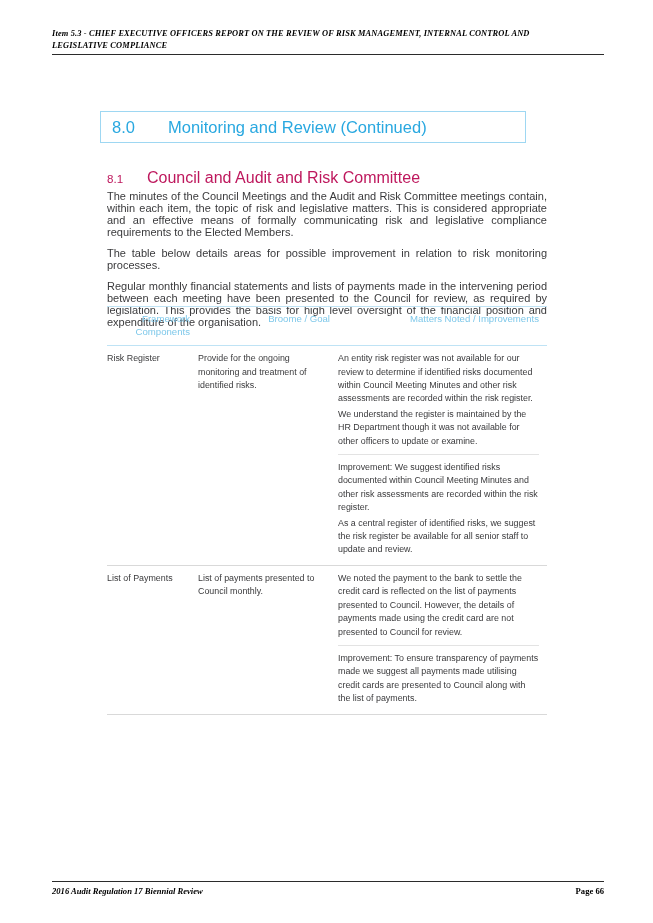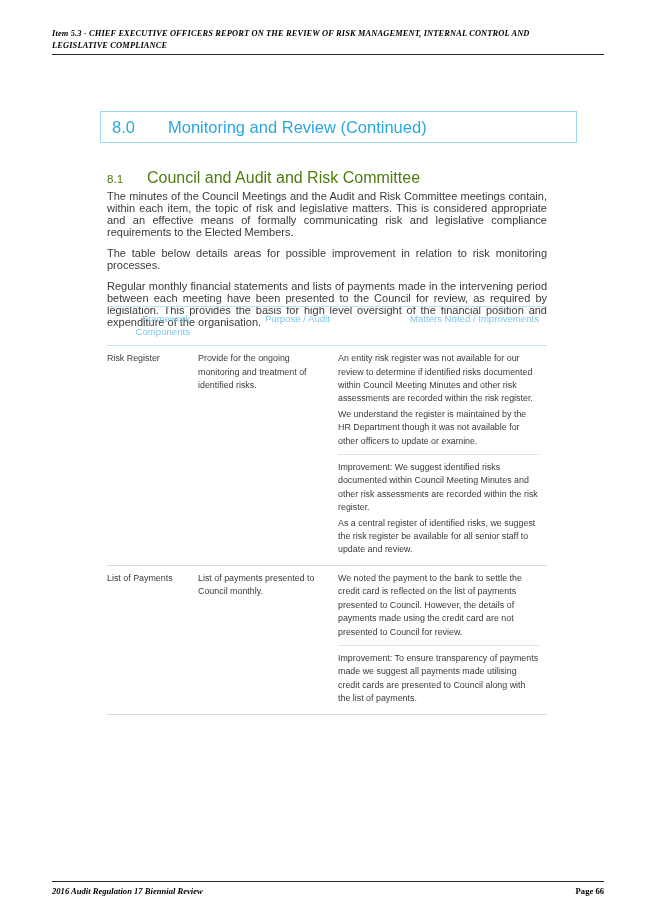--- a/index.html
+++ b/index.html
@@ -52,7 +52,7 @@
     position: absolute;
     left: 100px;
     top: 111px;
-    width: 477px;
+    width: 426px;
     height: 32px;
     border: 1px solid #9ed7f2;
     box-sizing: border-box;

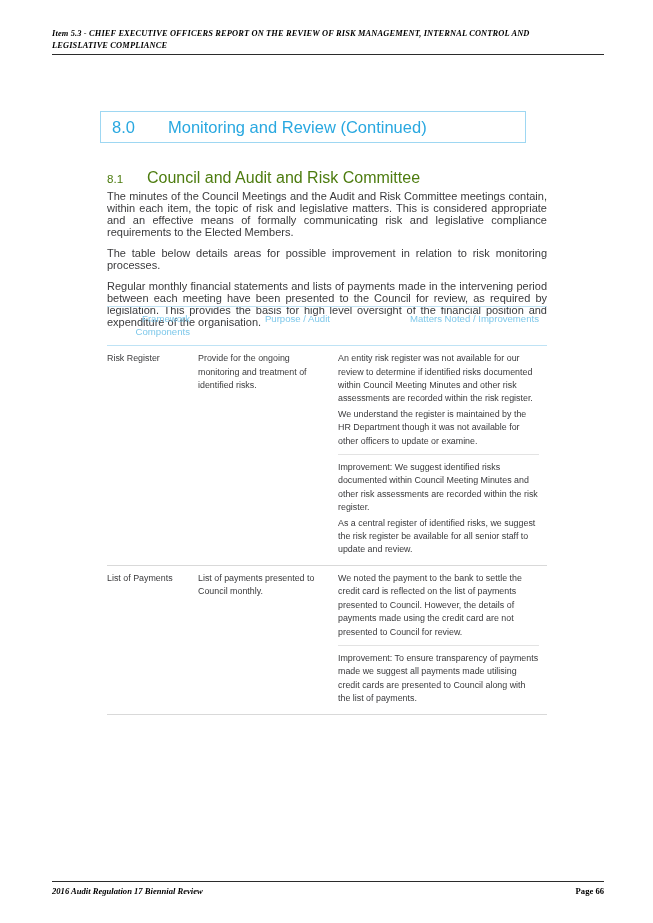--- a/index.html
+++ b/index.html
@@ -80,7 +80,7 @@
     width: 447px;
     display: flex;
     align-items: baseline;
-    color: #4d7c0f;
+    color: #be185d;
   }
   .subhead-num {
     width: 40px;

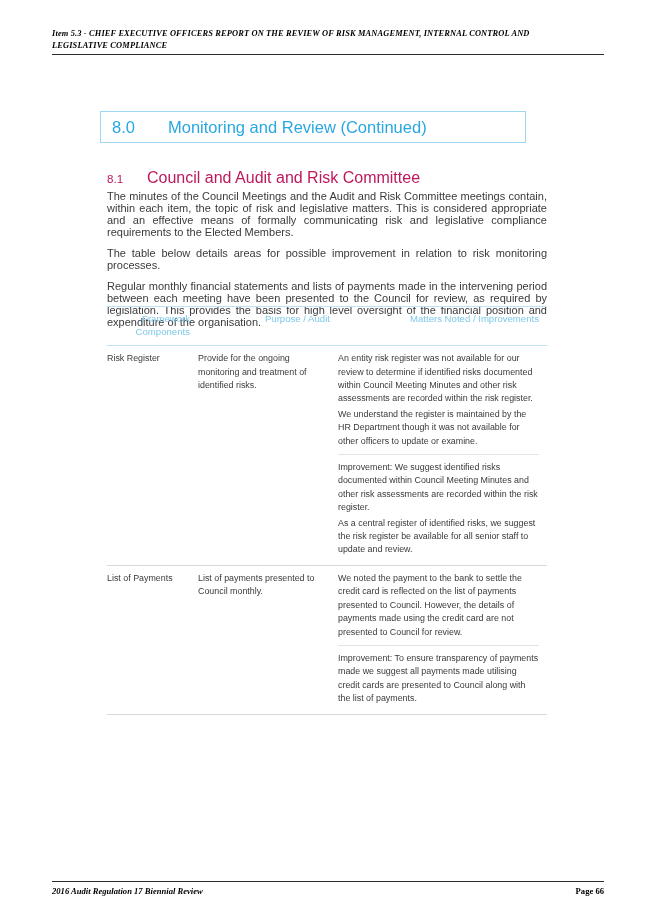--- a/index.html
+++ b/index.html
@@ -248,7 +248,7 @@
     <thead>
       <tr>
         <th>Framework Components</th>
-        <th>Purpose / Audit</th>
+        <th>Broome / Goal</th>
         <th>Matters Noted / Improvements</th>
       </tr>
     </thead>

